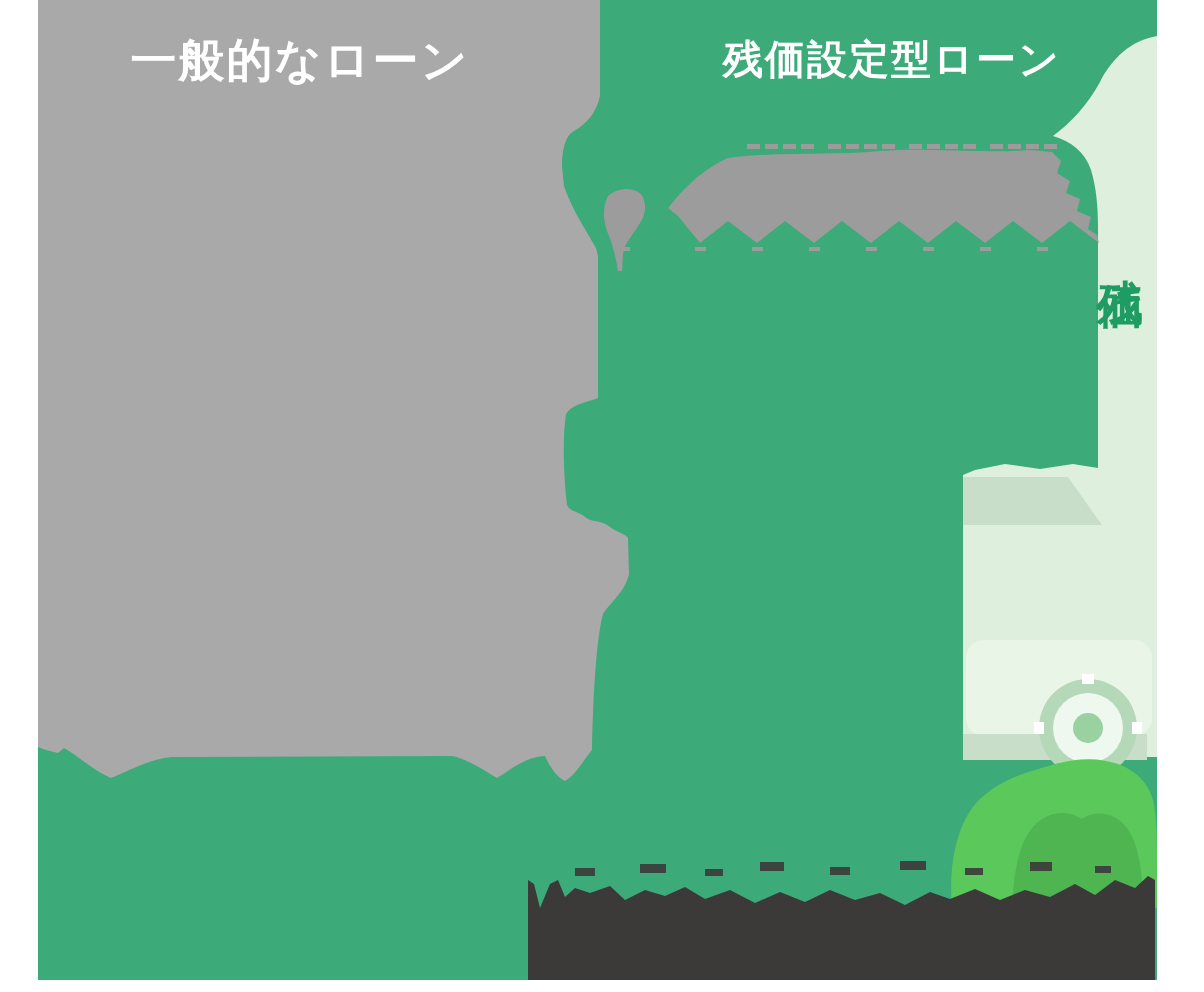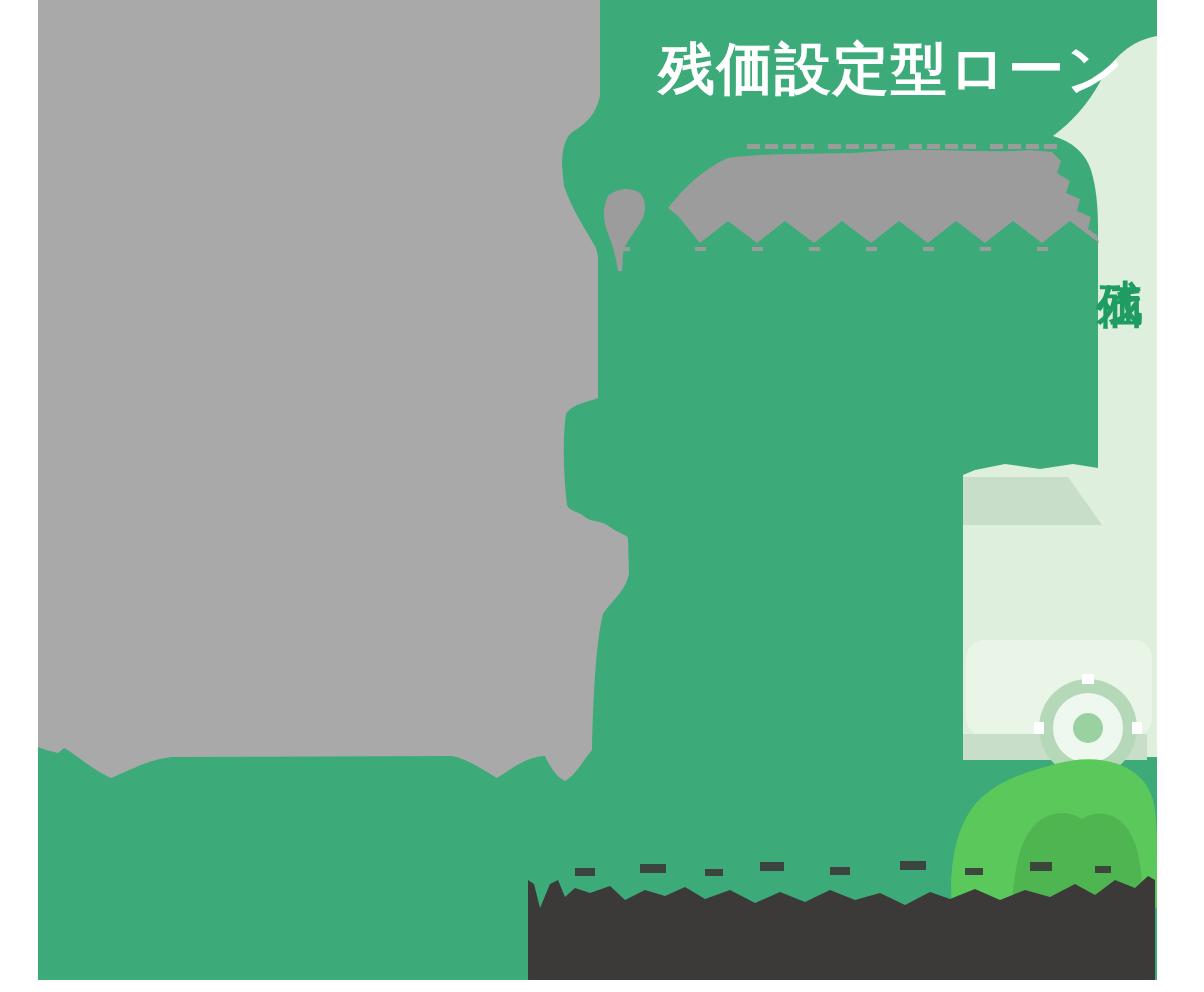--- a/index.html
+++ b/index.html
@@ -111,6 +111,7 @@
     </g>
   </svg>
 
+  <div class="panel-title title-left">一般的なローン</div>
 
   <div class="panel-title title-right">残価設定型ローン</div>
 

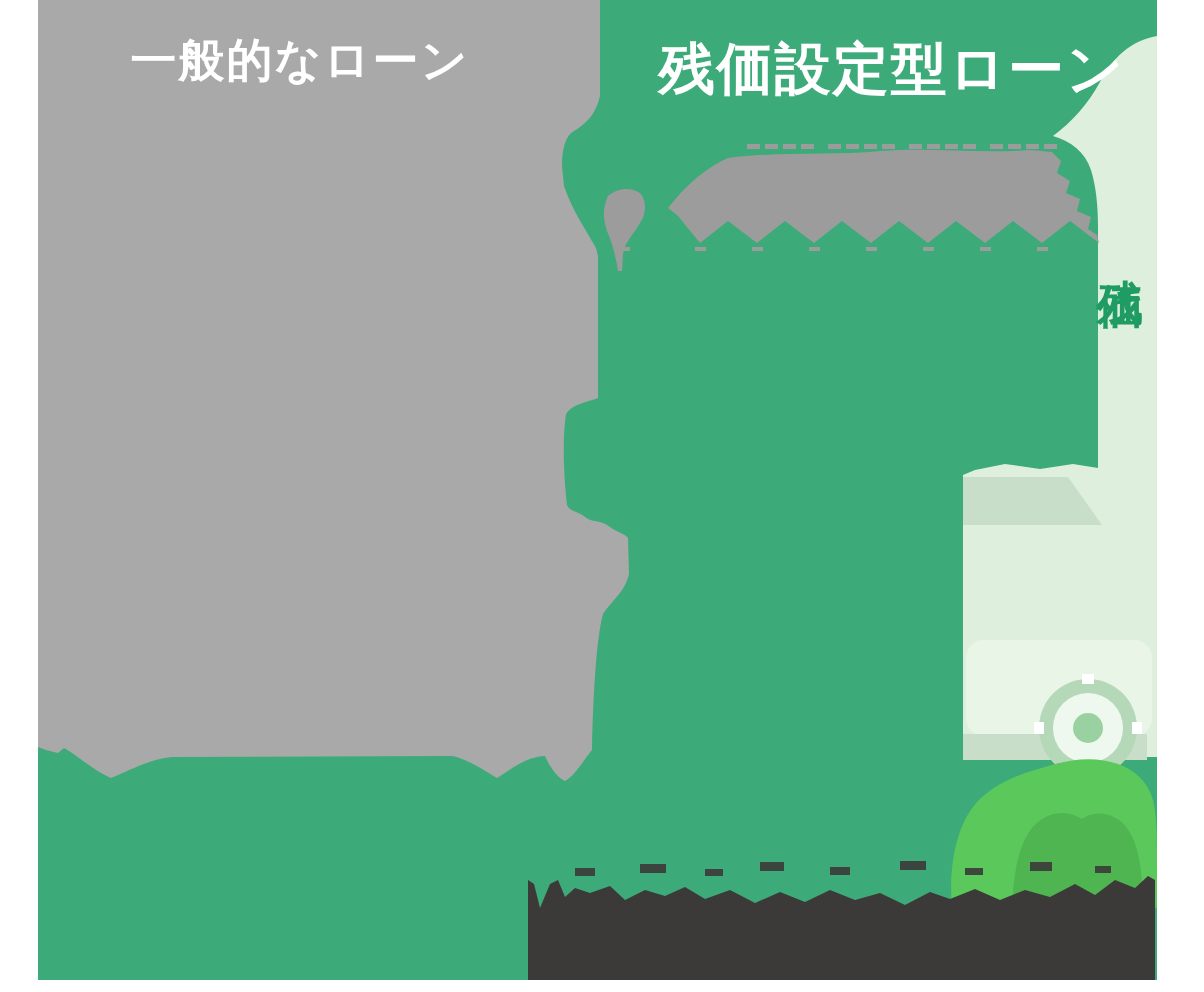--- a/index.html
+++ b/index.html
@@ -20,7 +20,7 @@
     white-space:nowrap;
   }
   .title-left{left:90px;top:30px;width:420px;font-size:46px;}
-  .title-right{left:642px;top:32px;width:500px;font-size:56px;}
+  .title-right{left:642px;top:32px;width:500px;font-size:40px;}
   .zanka-label{
     position:absolute;
     left:1098px;top:242px;

